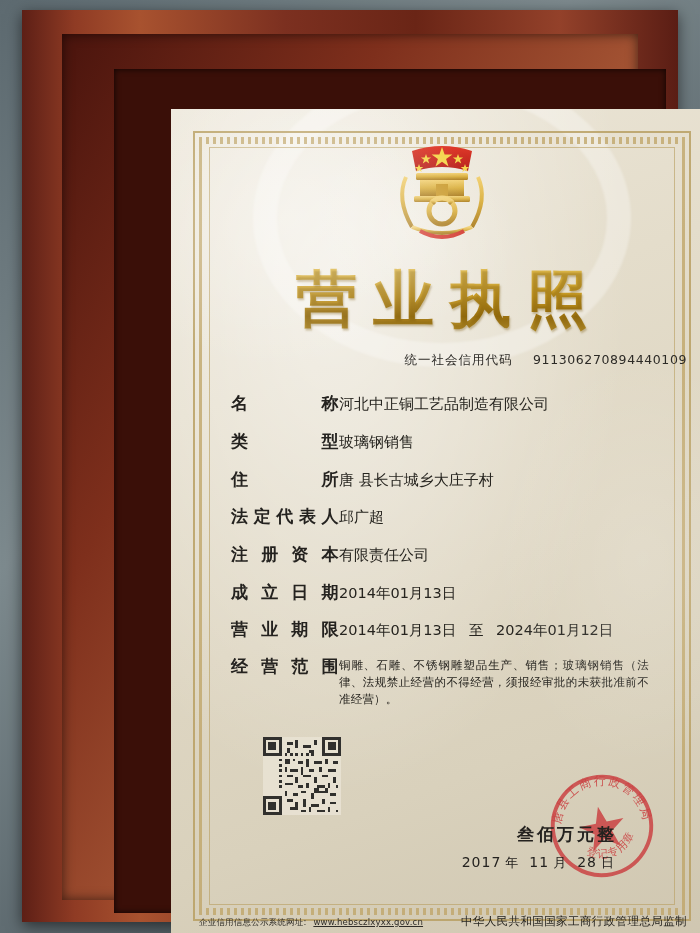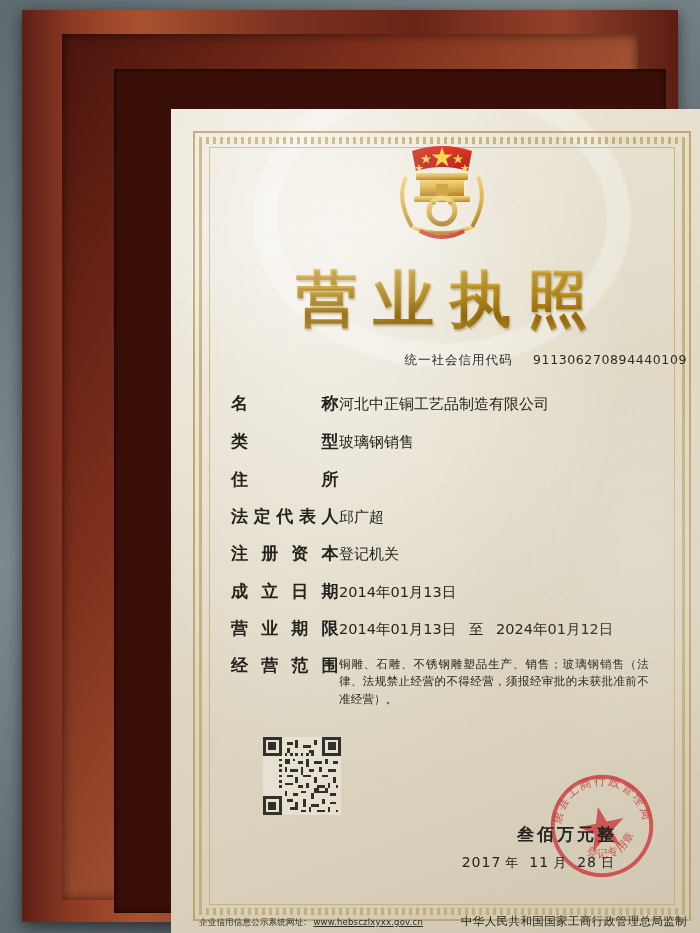--- a/index.html
+++ b/index.html
@@ -357,6 +357,7 @@
                 <span>住</span>
                 <span>所</span>
               </div>
+              <div class="value">唐 县长古城乡大庄子村</div>
             </div>
 
             <div class="row">

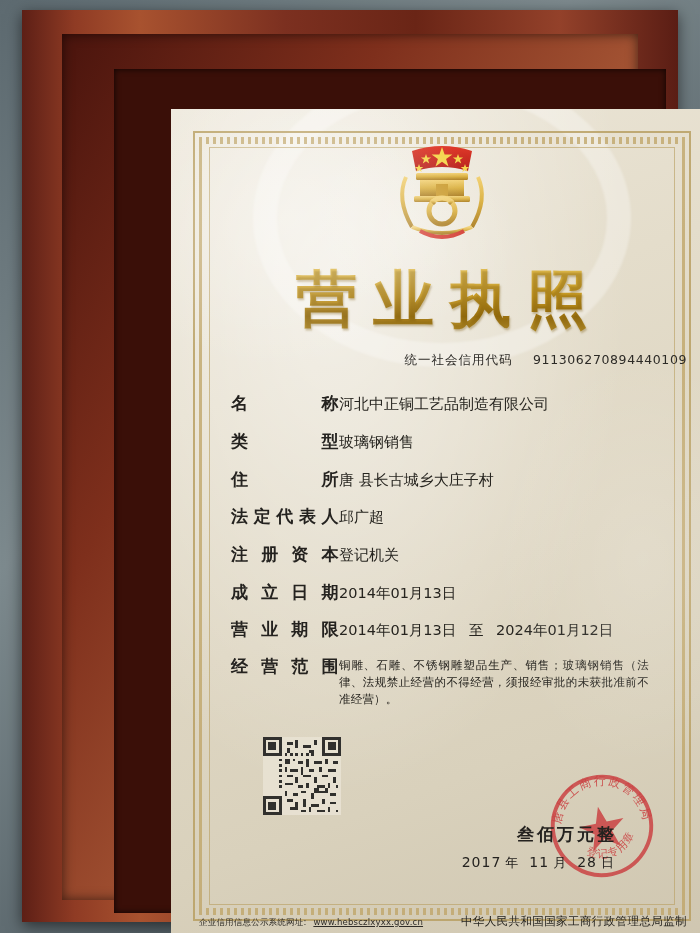--- a/index.html
+++ b/index.html
@@ -378,7 +378,7 @@
                 <span>资</span>
                 <span>本</span>
               </div>
-              <div class="value">登记机关</div>
+              <div class="value">有限责任公司</div>
             </div>
 
             <div class="row">

